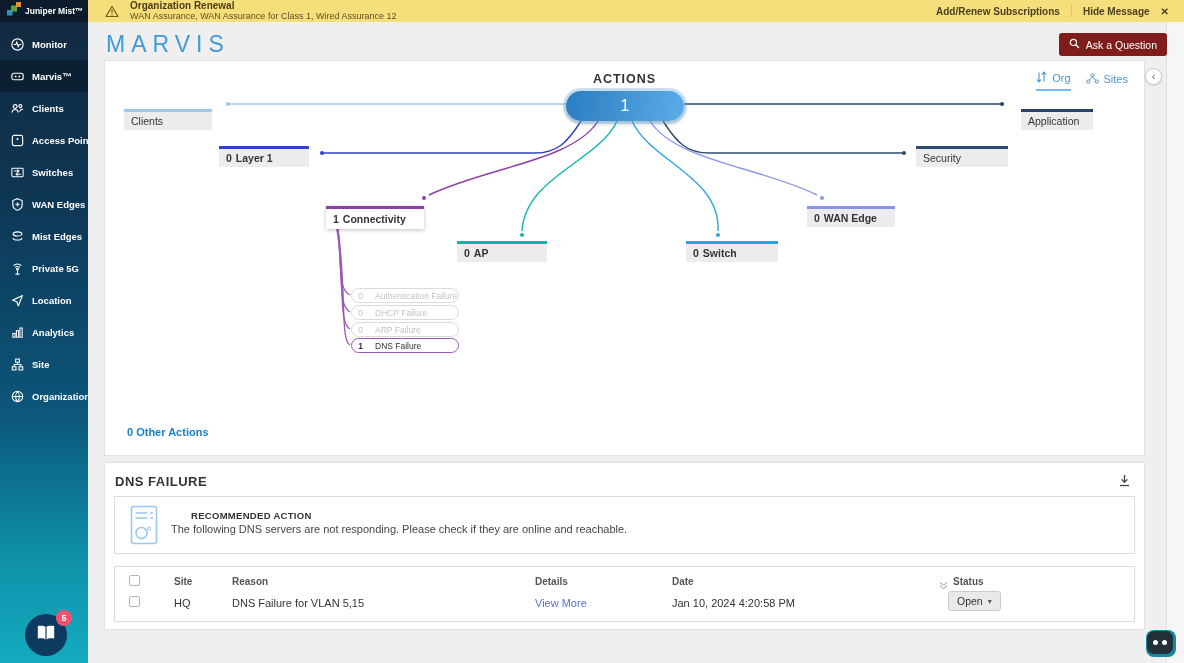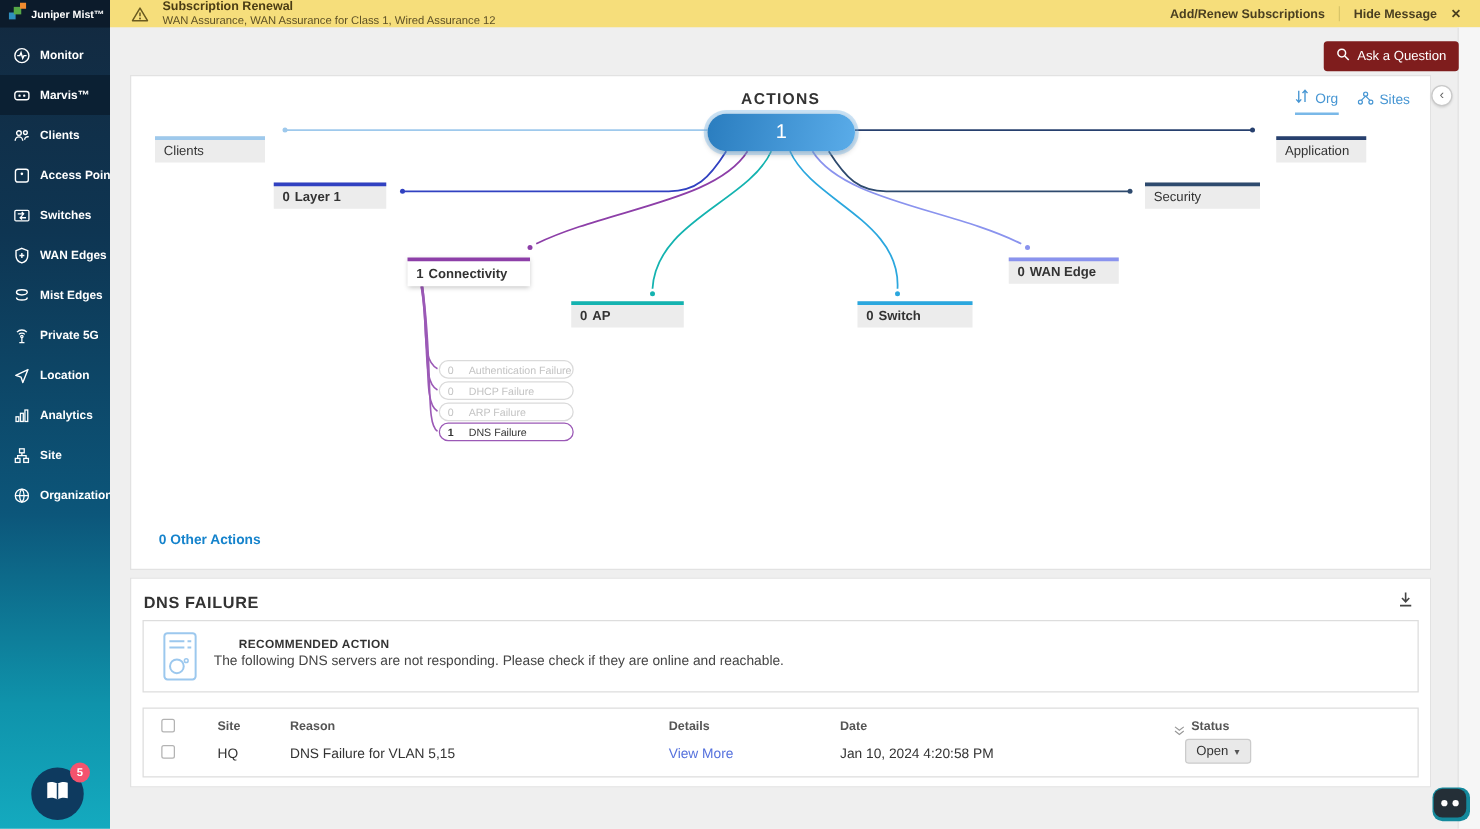--- a/index.html
+++ b/index.html
@@ -249,7 +249,7 @@
     </svg>
   </span>
   <div class="banner-texts">
-    <div class="banner-title">Subscription Renewal</div>
+    <div class="banner-title">Organization Renewal</div>
     <div class="banner-sub">WAN Assurance, WAN Assurance for Class 1, Wired Assurance 12</div>
   </div>
   <div class="banner-right">

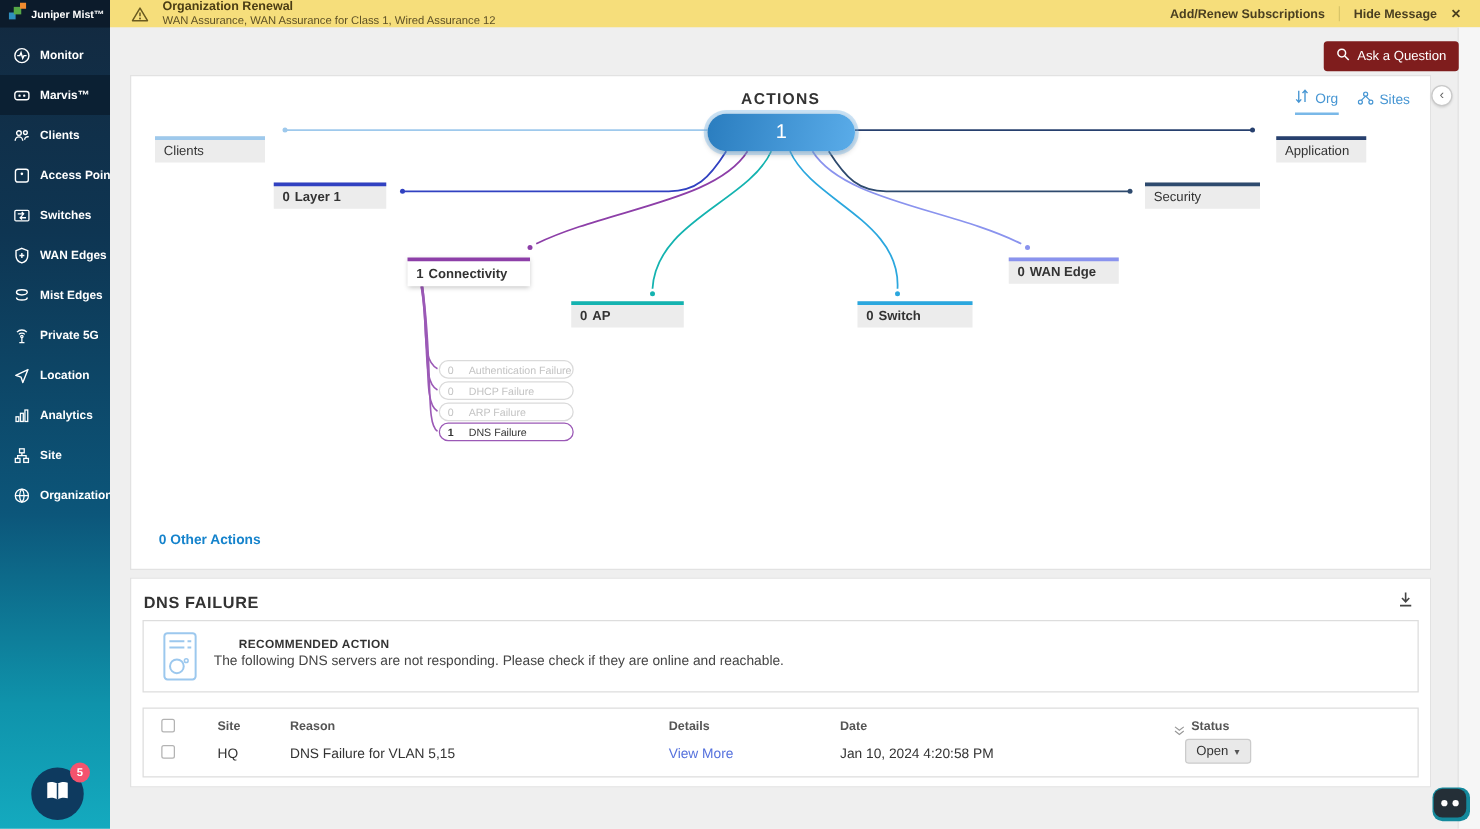--- a/index.html
+++ b/index.html
@@ -262,6 +262,7 @@
 
 <div class="main">
   <div class="right-rail"></div>
+  <div class="page-title">MARVIS</div>
   <div class="ask-btn">
     <span>
       <svg width="11" height="11" viewBox="0 0 11 11">

